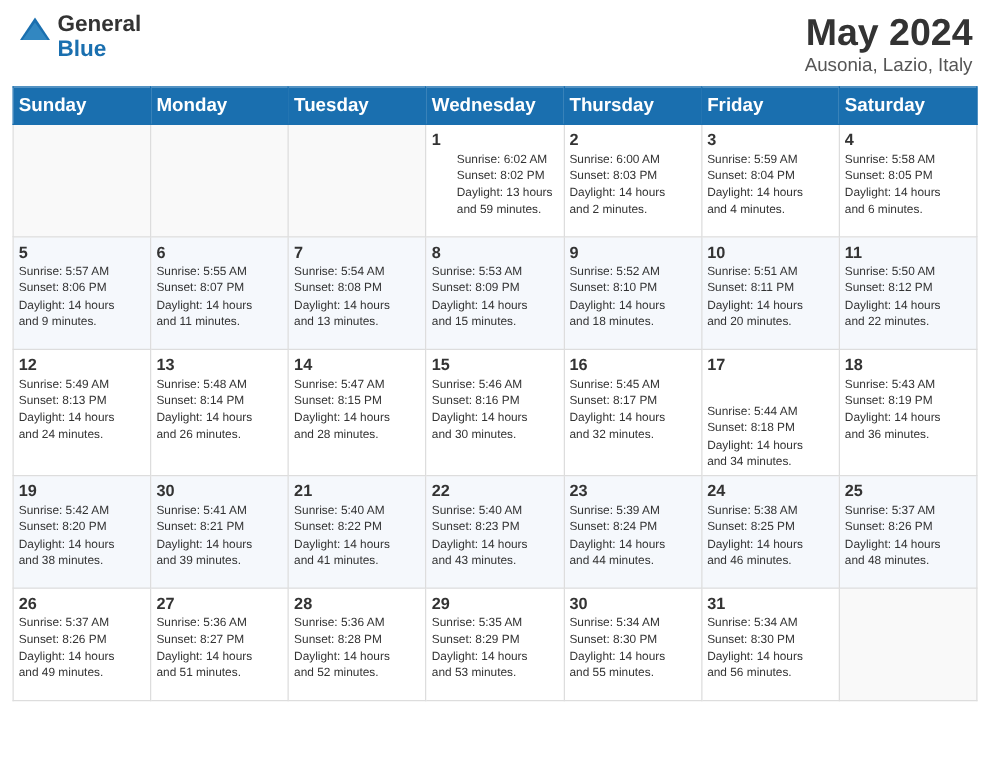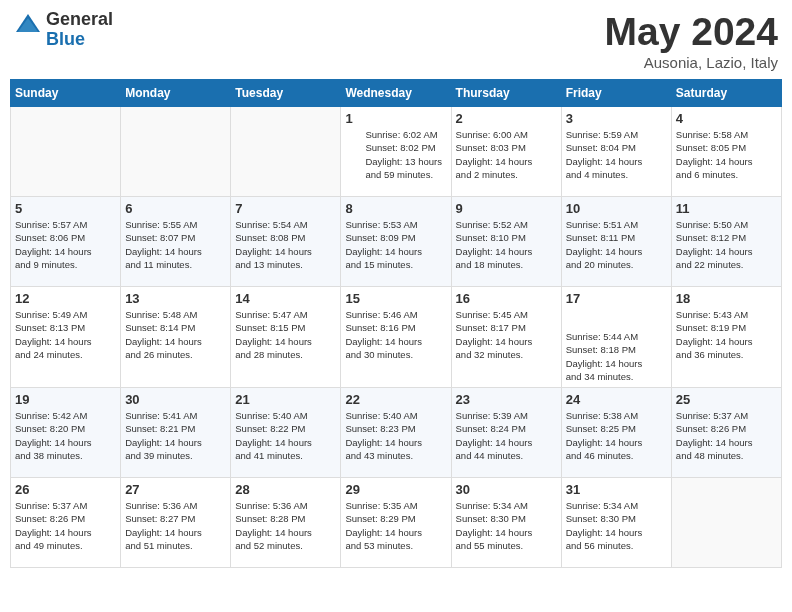--- a/index.html
+++ b/index.html
@@ -45,7 +45,7 @@
       text-align: right;
     }
     .month-title {
-      font-size: 39px;
+      font-size: 30px;
       font-weight: bold;
       color: #333;
     }

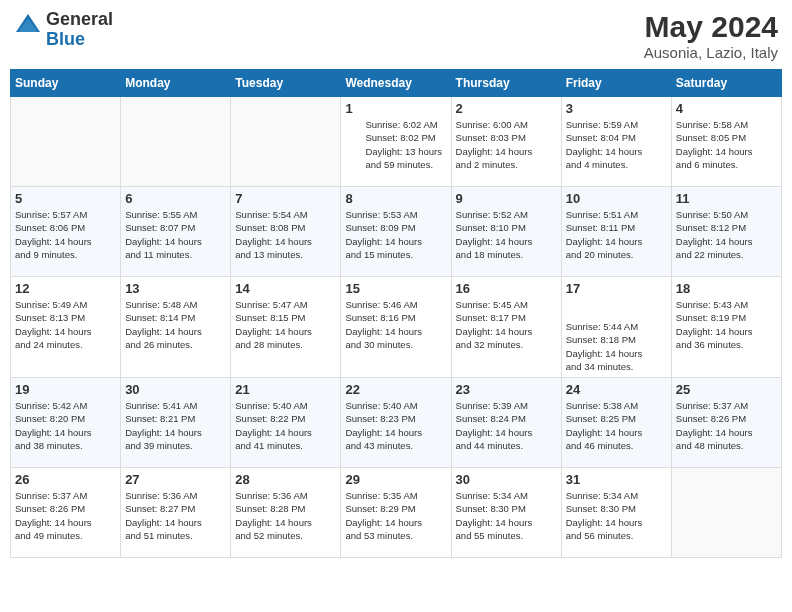--- a/index.html
+++ b/index.html
@@ -61,7 +61,7 @@
     th {
       background: #1a6faf;
       color: #fff;
-      font-size: 12px;
+      font-size: 15px;
       font-weight: bold;
       padding: 6px 4px;
       text-align: left;

